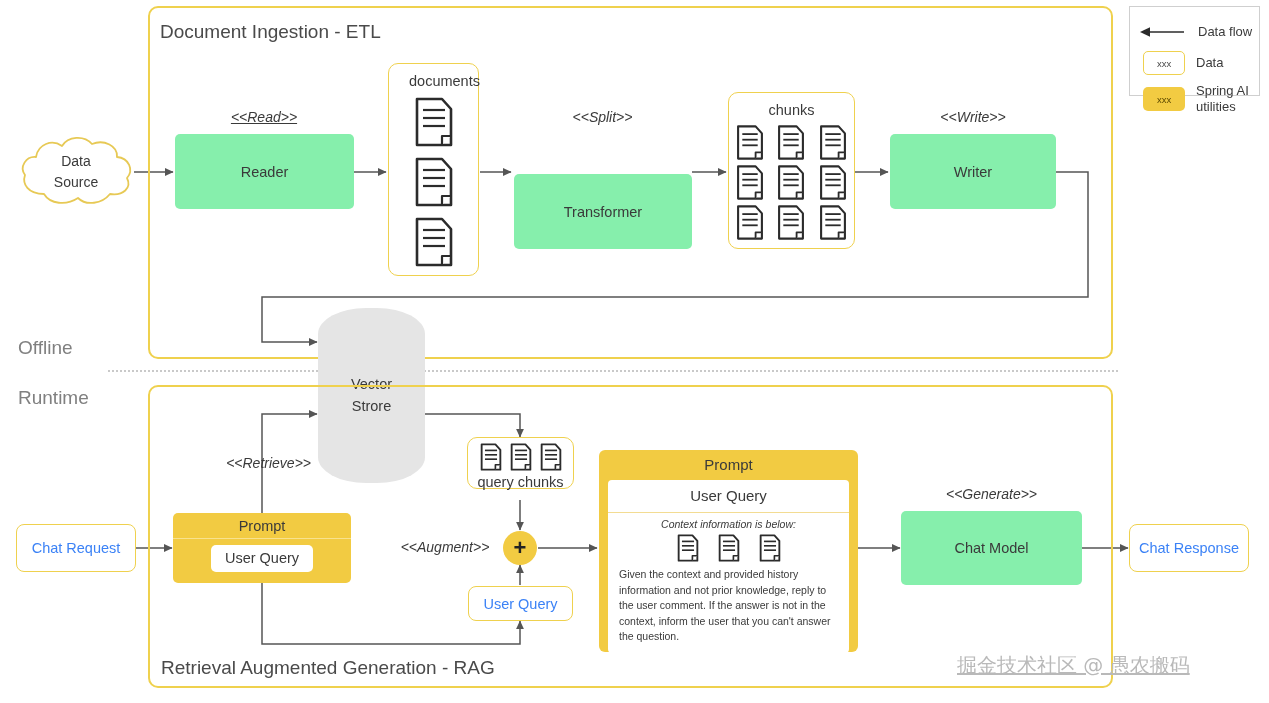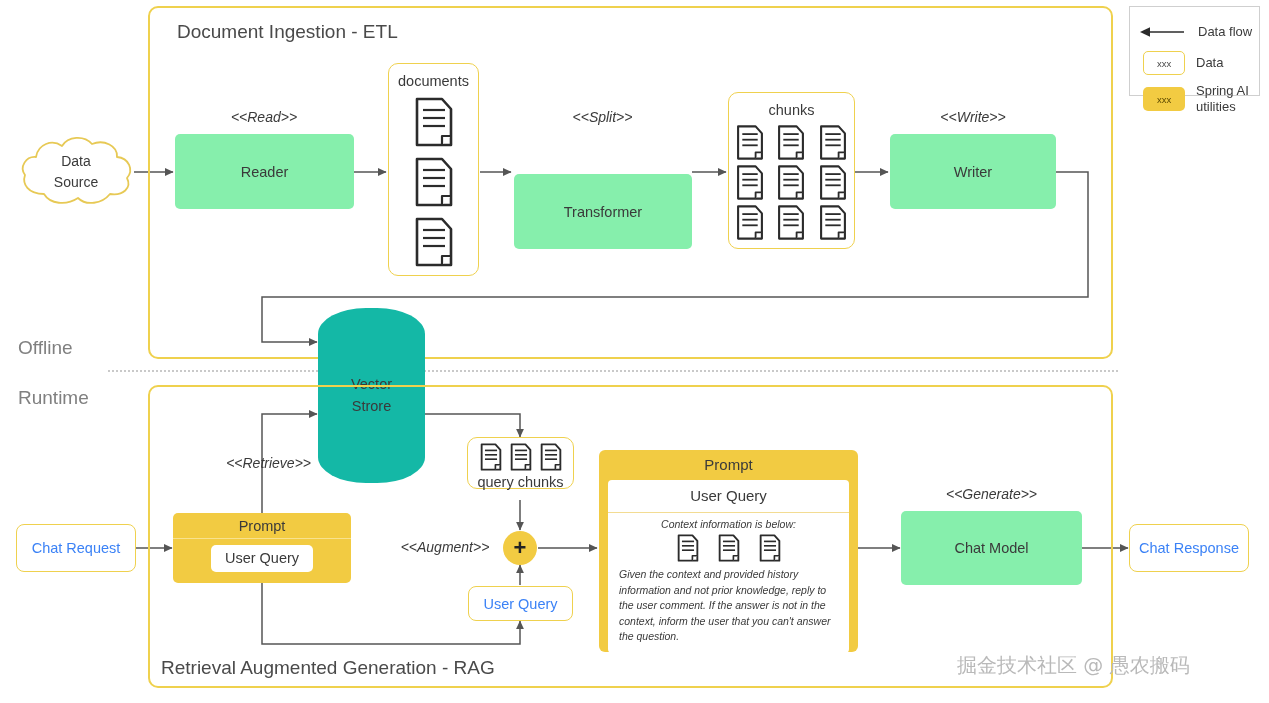--- a/index.html
+++ b/index.html
@@ -265,7 +265,7 @@
   <div class="phase-label" style="left:18px;top:387px;">Runtime</div>
 
   <div class="node group" style="left:148px;top:6px;width:965px;height:353px;"></div>
-  <div class="group-title" style="left:177px;top:21px;">Document Ingestion - ETL</div>
+  <div class="group-title" style="left:160px;top:21px;">Document Ingestion - ETL</div>
 
   <div class="node" style="left:16px;top:132px;width:120px;height:80px;">
     <svg width="120" height="80" viewBox="0 0 120 80">

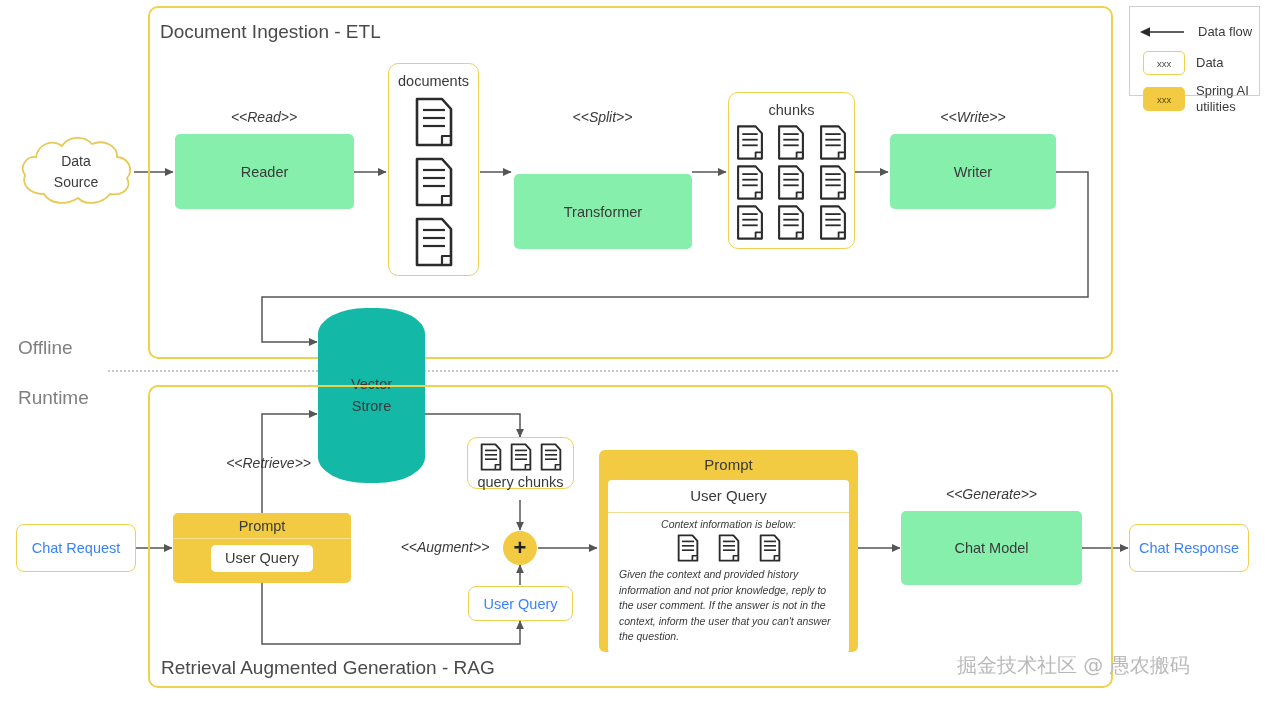--- a/index.html
+++ b/index.html
@@ -282,7 +282,7 @@
   <div class="stereo" style="left:174px;top:109px;width:180px;">&lt;&lt;Read&gt;&gt;</div>
   <div class="node ybox" style="left:175px;top:134px;width:179px;height:75px;">Reader</div>
 
-  <div class="datagroup" style="left:388px;top:63px;width:91px;height:213px;">
+  <div class="datagroup" style="left:388px;top:63px;width:91px;height:213px;padding-left:11px;">
     <div class="datagroup-label" style="top:9px;">documents</div>
     <div style="position:absolute;left:0;top:33px;width:100%;display:flex;flex-direction:column;align-items:center;gap:10px;">
       <svg class="docicon" width="40" height="50" viewBox="0 0 40 50">

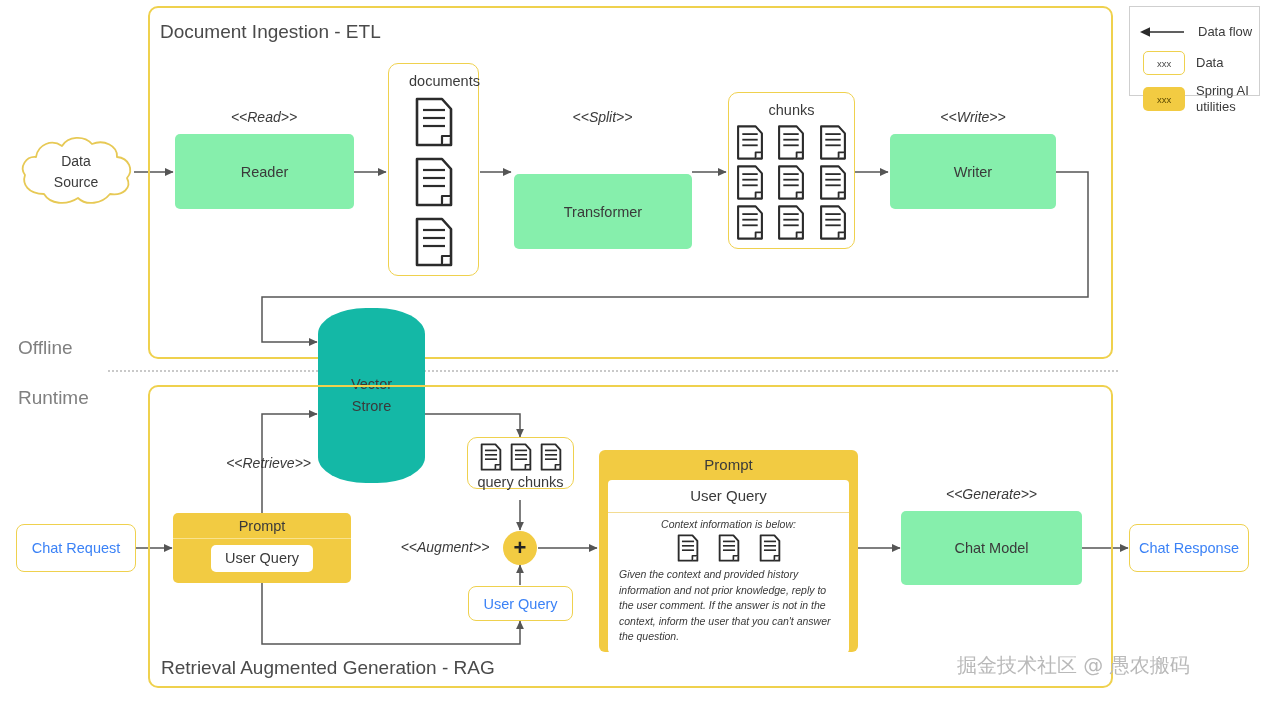--- a/index.html
+++ b/index.html
@@ -279,7 +279,7 @@
     </div>
   </div>
 
-  <div class="stereo" style="left:174px;top:109px;width:180px;">&lt;&lt;Read&gt;&gt;</div>
+  <div class="stereo" style="left:174px;top:109px;width:180px;text-decoration:underline;">&lt;&lt;Read&gt;&gt;</div>
   <div class="node ybox" style="left:175px;top:134px;width:179px;height:75px;">Reader</div>
 
   <div class="datagroup" style="left:388px;top:63px;width:91px;height:213px;padding-left:11px;">

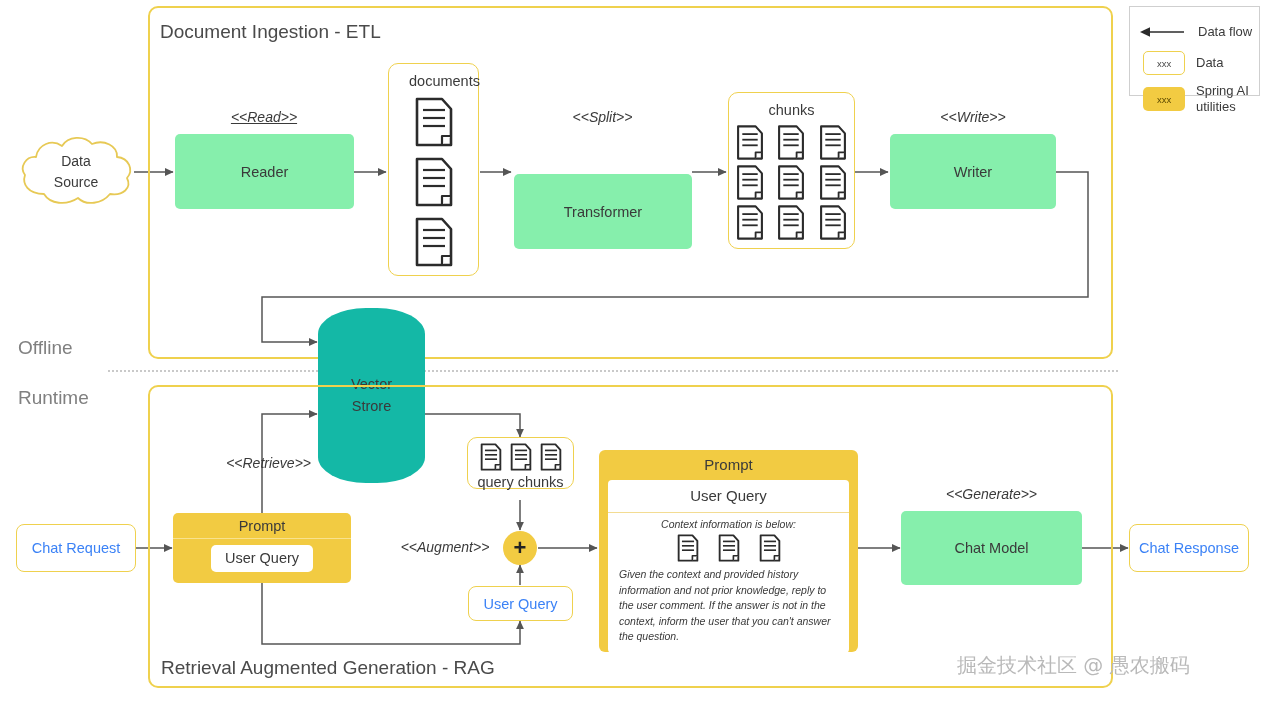--- a/index.html
+++ b/index.html
@@ -89,7 +89,7 @@
   
   .cyl{
     position:absolute;
-    background:#14b8a6;
+    background:#e5e5e5;
     border-radius:48px/26px;
     display:flex;
     align-items:center;

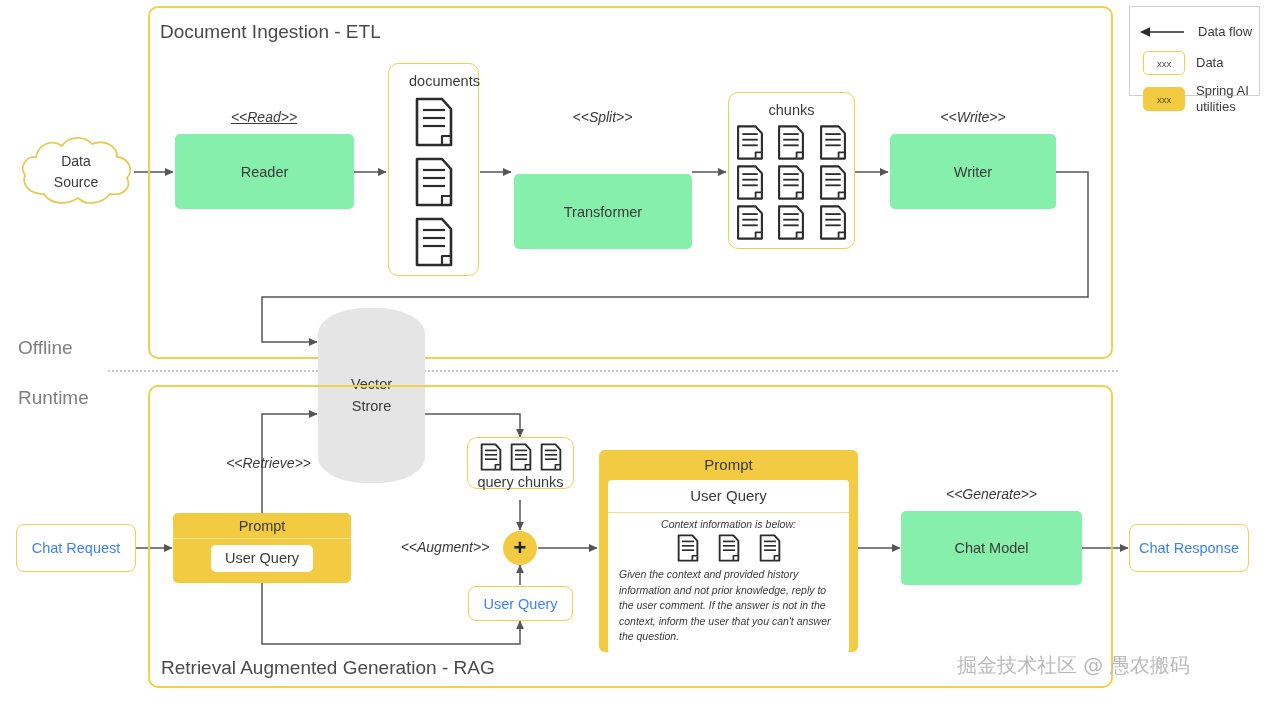--- a/index.html
+++ b/index.html
@@ -171,7 +171,6 @@
     padding:2px 0 4px 0;
   }
   .prompt-lg-para{
-    font-style:italic;
     font-size:10.5px;
     line-height:1.48;
     color:#3a3a3a;

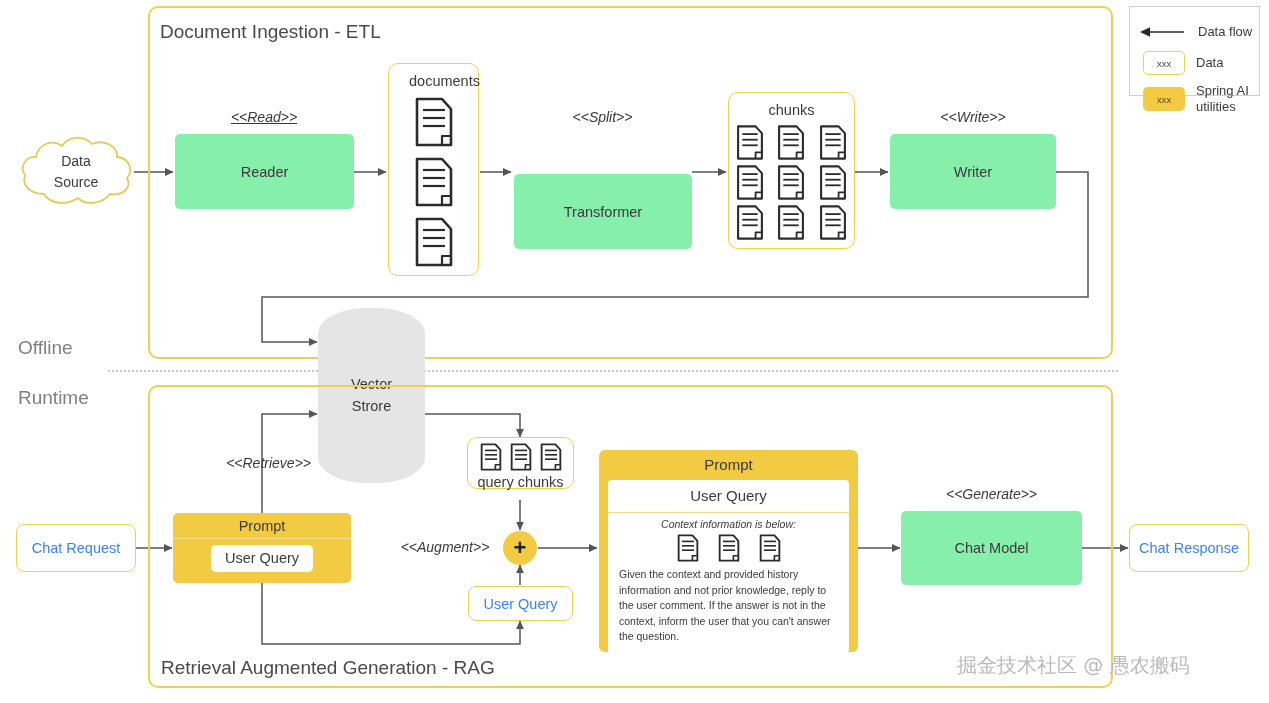--- a/index.html
+++ b/index.html
@@ -531,7 +531,7 @@
     </div>
   </div>
 
-  <div class="watermark" style="left:957px;top:652px;">掘金技术社区 @ 愚农搬码</div>
+  <div class="watermark" style="left:957px;top:652px;text-decoration:underline;">掘金技术社区 @ 愚农搬码</div>
 
 </div>
 

